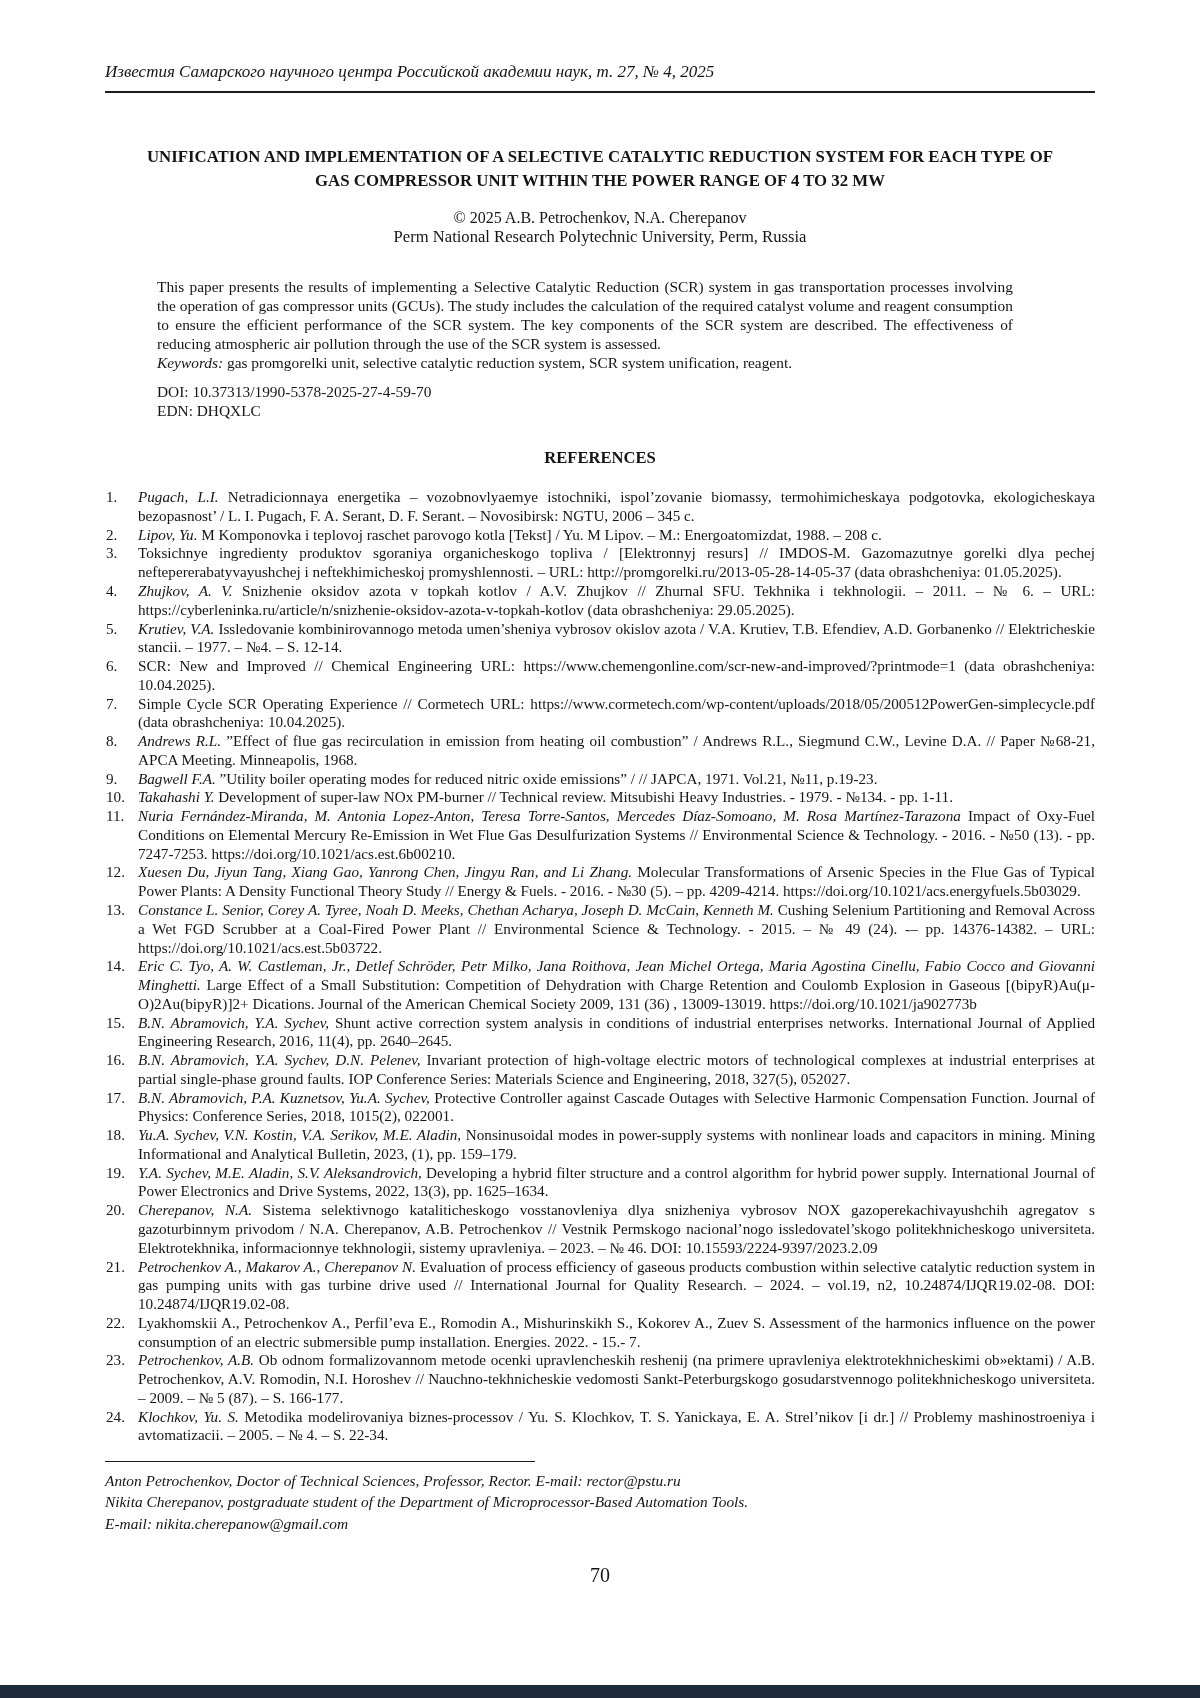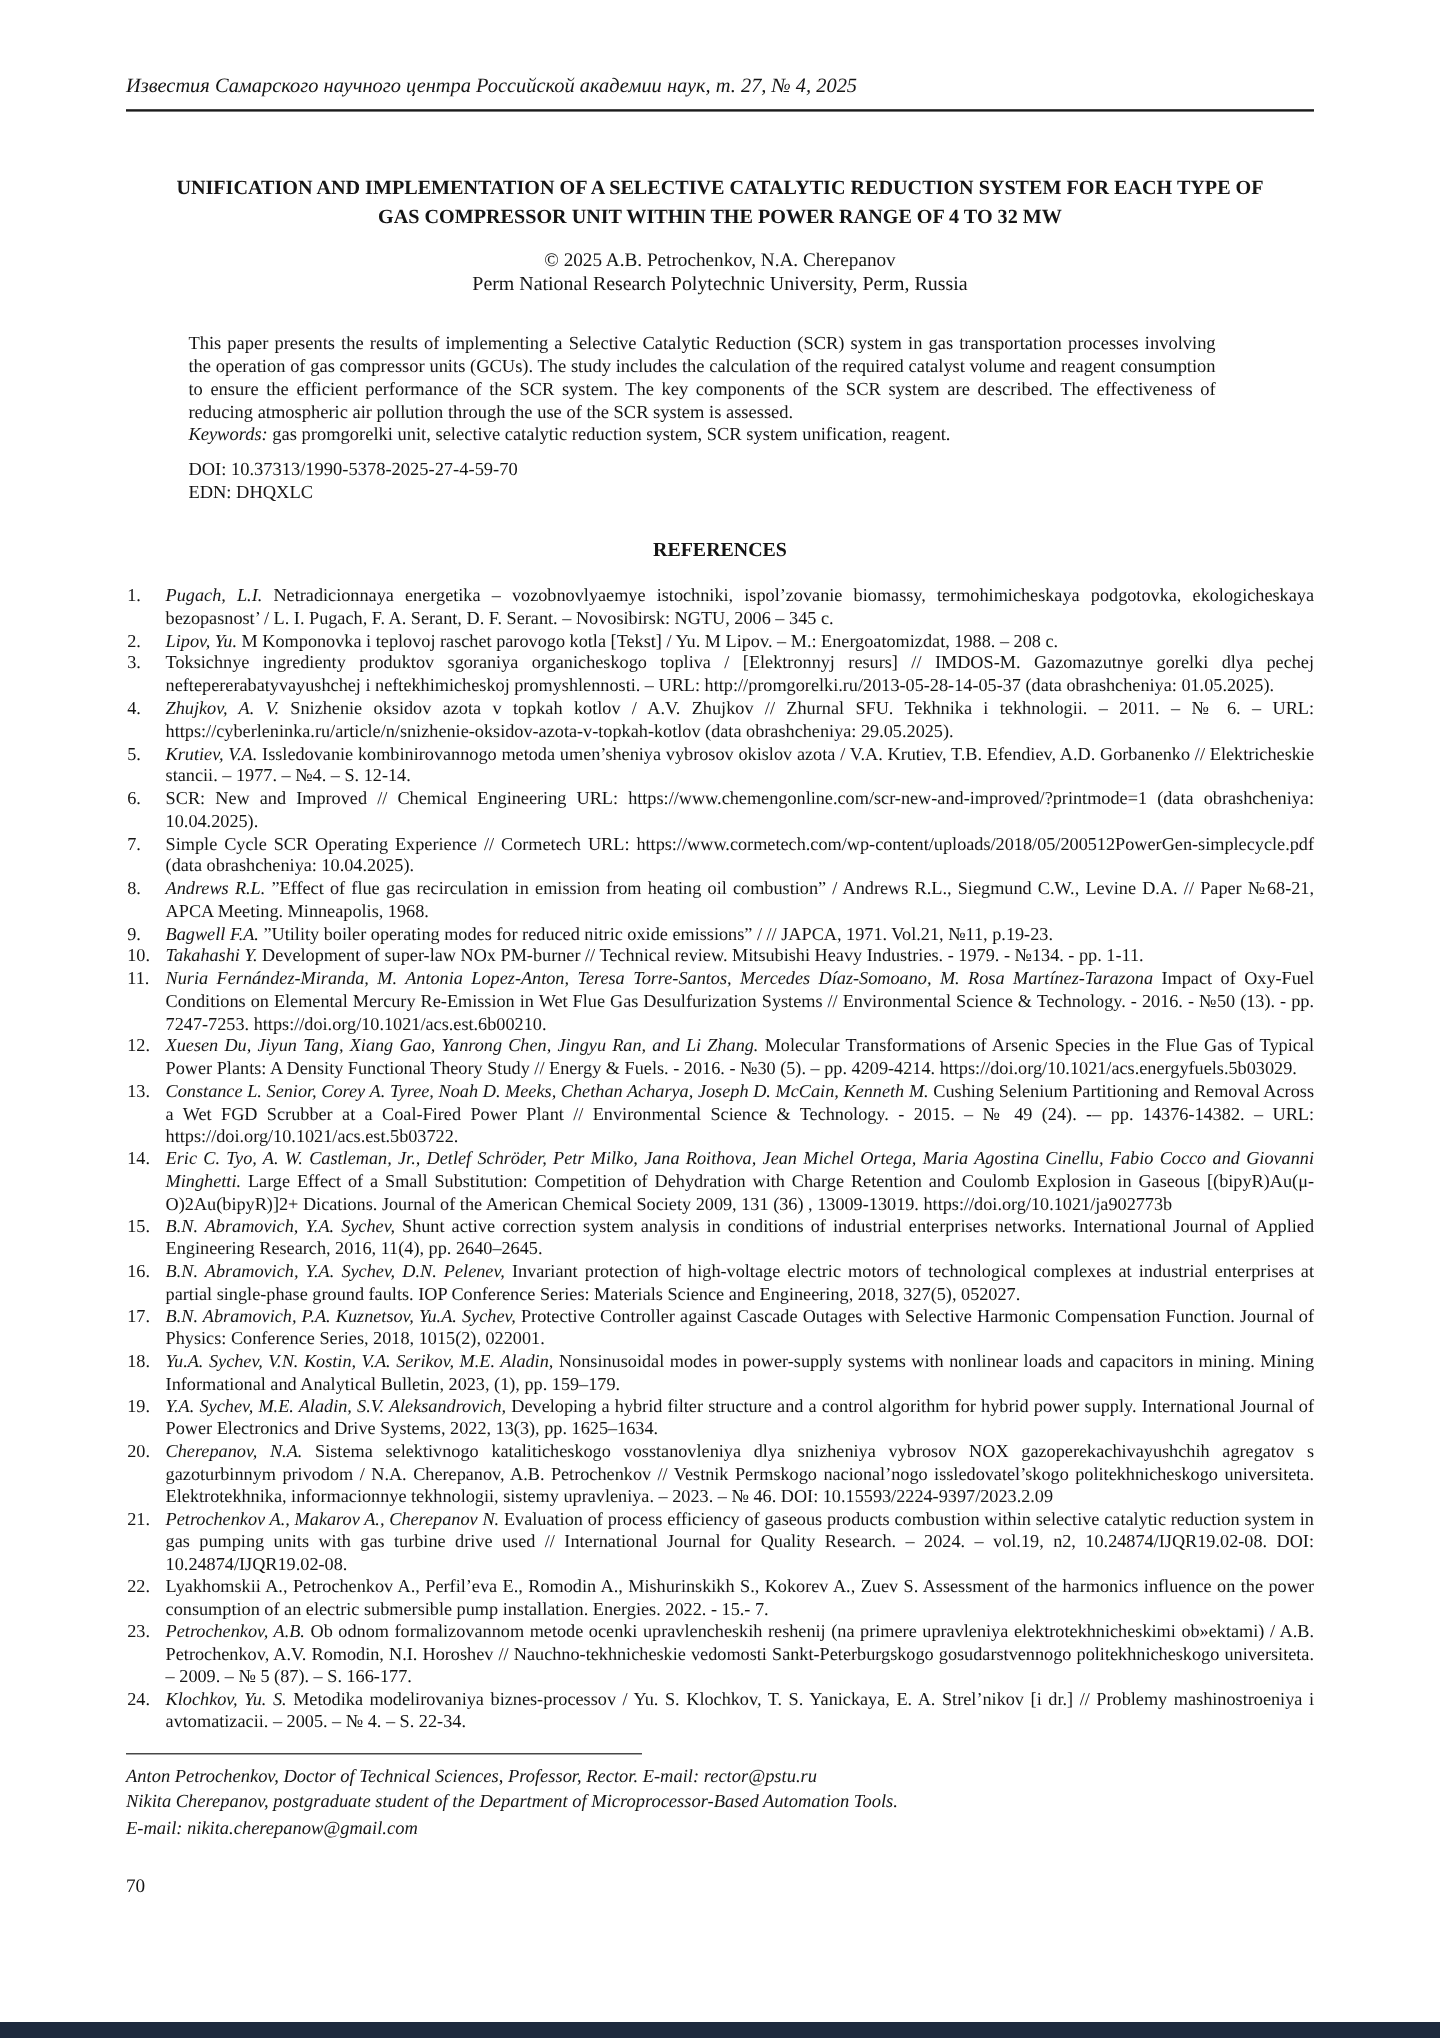--- a/index.html
+++ b/index.html
@@ -107,7 +107,8 @@
   }
   .page-number {
     margin-top: 30px;
-    font-size: 16px;
+    text-align: center;
+    font-size: 20px;
   }
   .bottom-bar {
     position: absolute;

